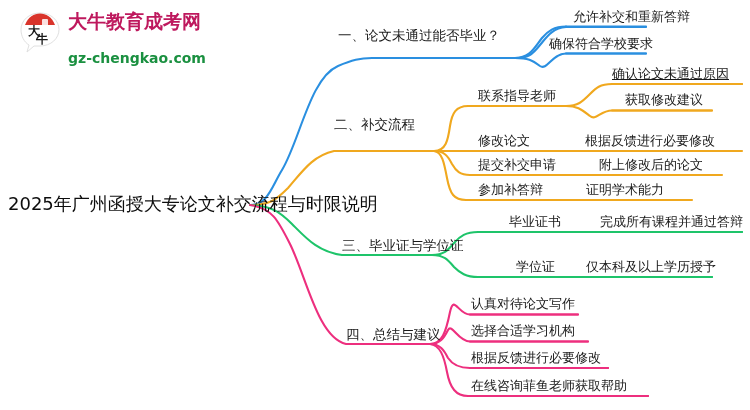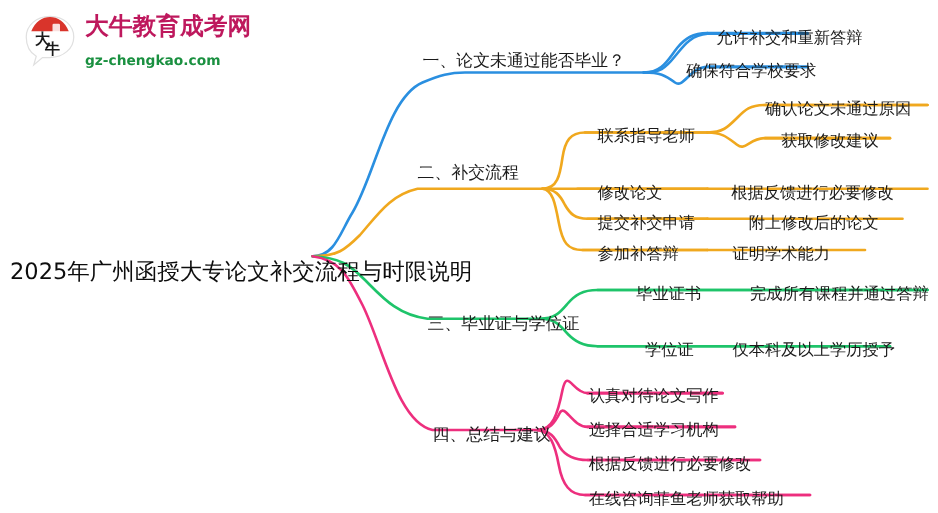--- a/index.html
+++ b/index.html
@@ -69,7 +69,6 @@
     color: #1a1a1a;
     line-height: 16px;
     white-space: nowrap;
-    margin-top: 14px;
   }
   .node.root {
     font-size: 18px;

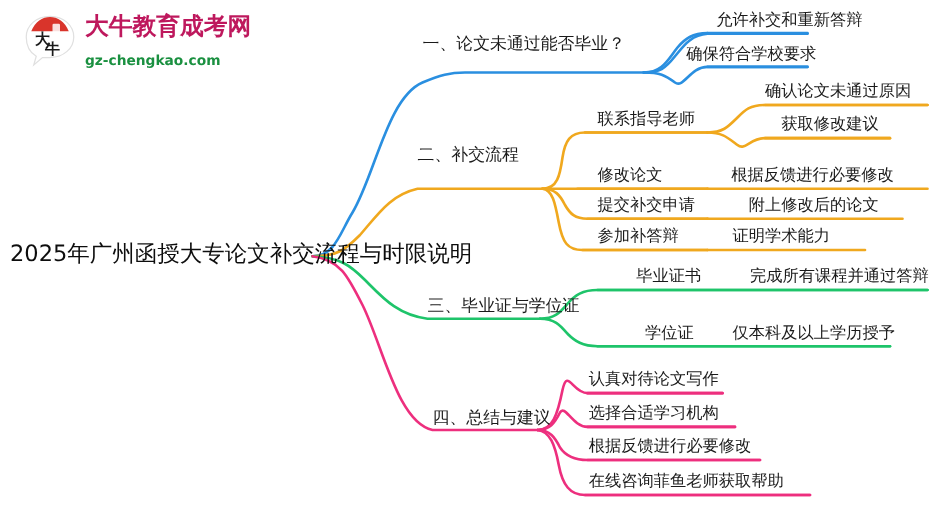--- a/index.html
+++ b/index.html
@@ -53,11 +53,11 @@
     white-space: nowrap;
   }
   .logo-sub {
-    font-size: 11px;
+    font-size: 14px;
     font-weight: bold;
     color: #1a9040;
     line-height: 15px;
-    margin-top: 9px;
+    margin-top: 19px;
     white-space: nowrap;
     font-family: "DejaVu Sans", "Liberation Sans", sans-serif;
   }

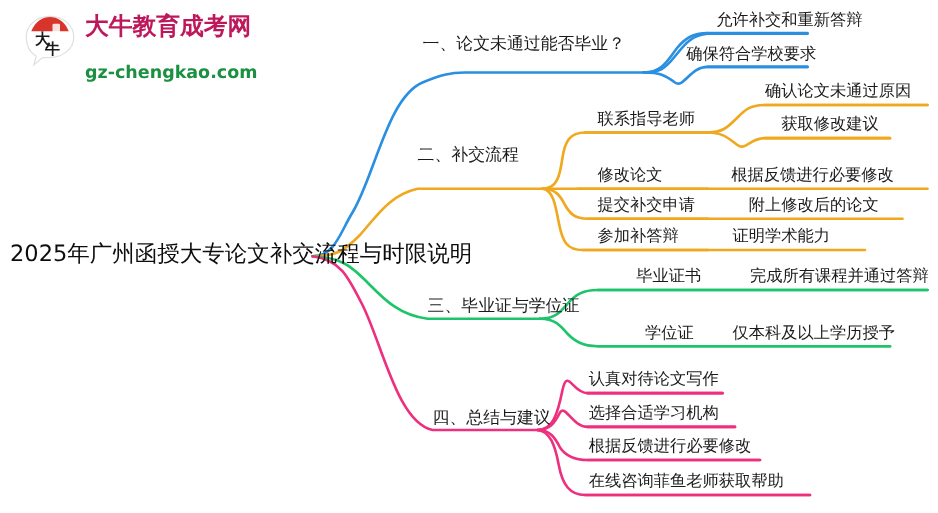--- a/index.html
+++ b/index.html
@@ -166,7 +166,7 @@
 <div class="node lvl2" style="left:478px; top:157px;">提交补交申请</div>
 <div class="node lvl2" style="left:478px; top:182px;">参加补答辩</div>
 
-<div class="node lvl3" style="left:612px; top:66px;">确认论文未通过原因</div>
+<div class="node lvl3" style="left:612px; top:66px;text-decoration:underline;">确认论文未通过原因</div>
 <div class="node lvl3" style="left:625px; top:92px;">获取修改建议</div>
 <div class="node lvl3" style="left:585px; top:133px;text-align:center;">根据反馈进行必要修改</div>
 <div class="node lvl3" style="left:599px; top:157px;">附上修改后的论文</div>

